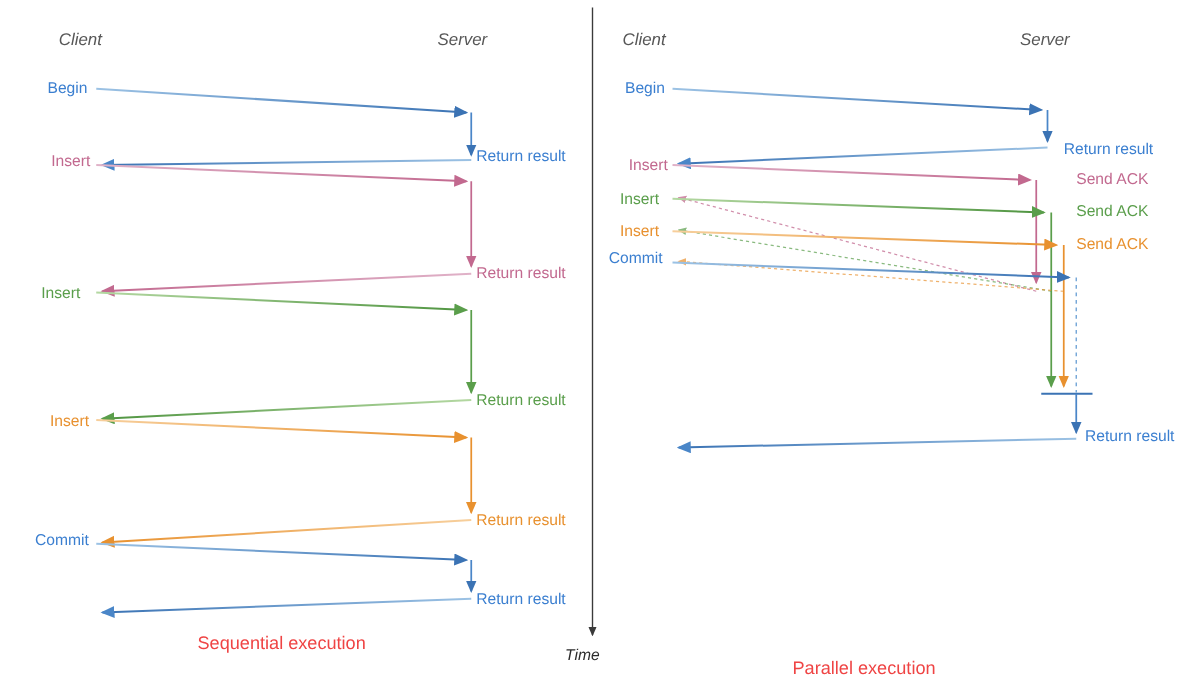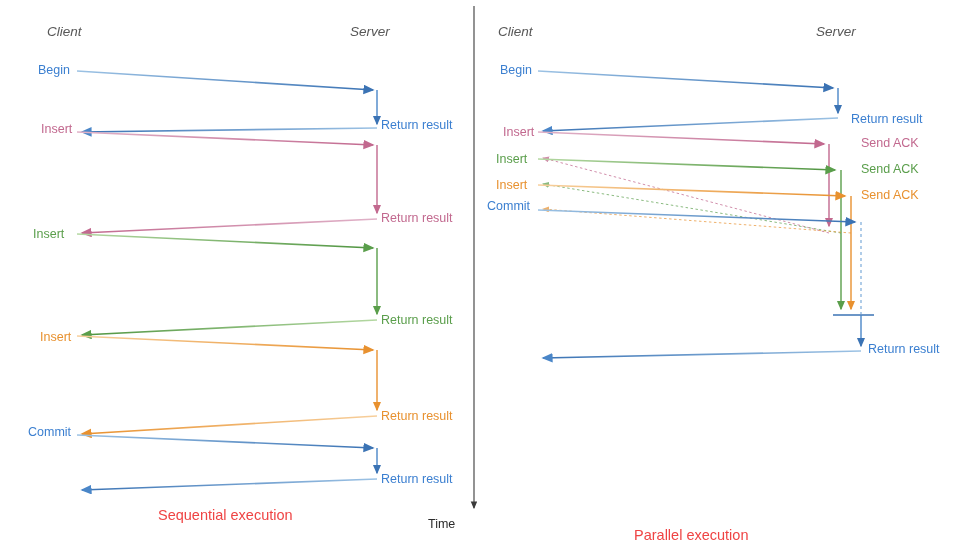--- a/index.html
+++ b/index.html
@@ -178,7 +178,7 @@
   <div class="lbl caption" style="left:158px;top:508px;">Sequential execution</div>
   <div class="lbl caption" style="left:634px;top:528px;text-align:right;">Parallel execution</div>
 
-  <div class="lbl time-lbl" style="left:428px;top:518px;">Time</div>
+  <div class="lbl time-lbl" style="left:452px;top:518px;font-style:italic;">Time</div>
 
 </div>
 

